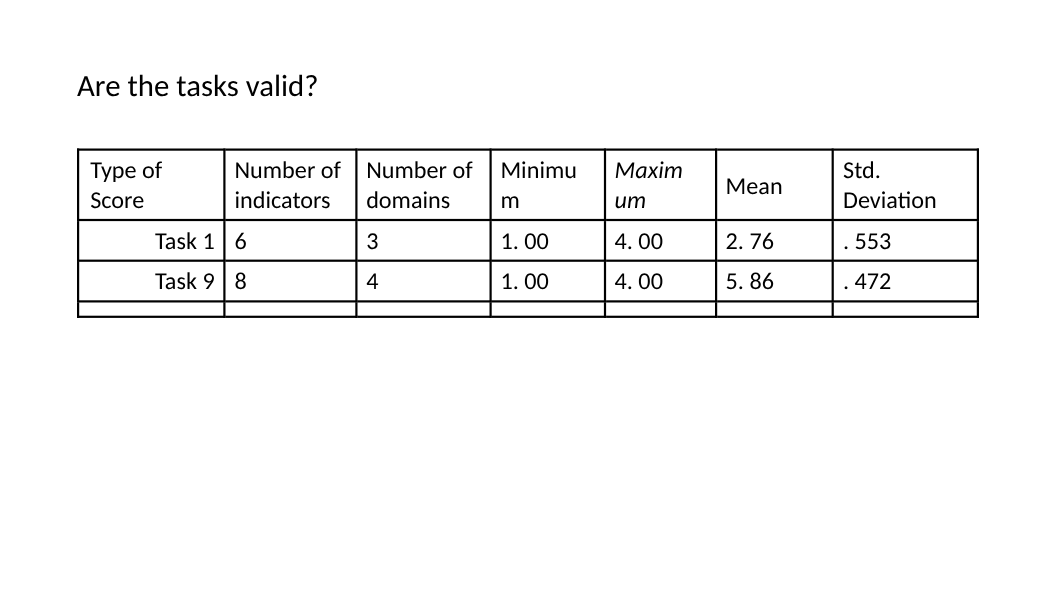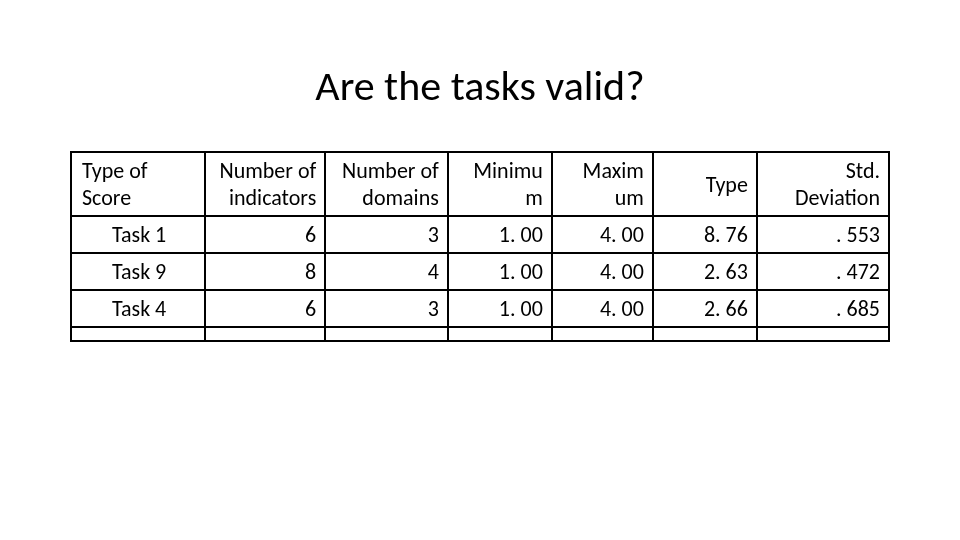--- a/index.html
+++ b/index.html
@@ -19,10 +19,9 @@
     padding: 60px 70px 40px 70px;
   }
   .title {
-    font-size: 42px;
+    font-size: 28px;
     font-weight: 400;
     margin: 0 0 40px 0;
-    text-align: center;
   }
   table.data {
     border-collapse: collapse;

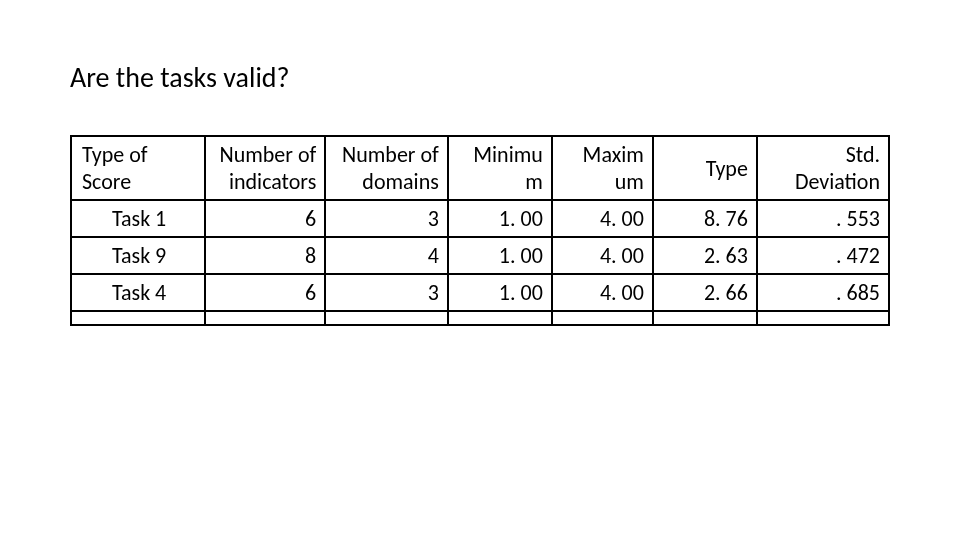--- a/index.html
+++ b/index.html
@@ -32,7 +32,7 @@
   table.data td {
     border: 2px solid #000000;
     padding: 4px 8px;
-    text-align: right;
+    text-align: left;
     vertical-align: middle;
   }
   table.data th {

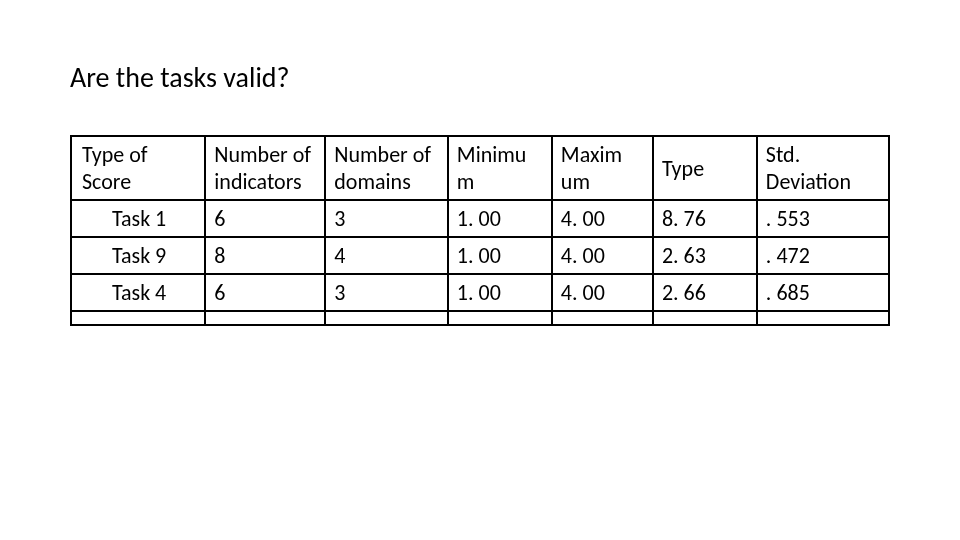--- a/index.html
+++ b/index.html
@@ -55,7 +55,7 @@
   .col-ind { width: 110px; }
   .col-dom { width: 120px; }
   .col-min { width: 95px; }
-  .col-max { width: 95px; }
+  .col-max { width: 95px; font-style: italic; }
   .col-mean { width: 110px; }
   .col-std  { width: 130px; }
 </style>

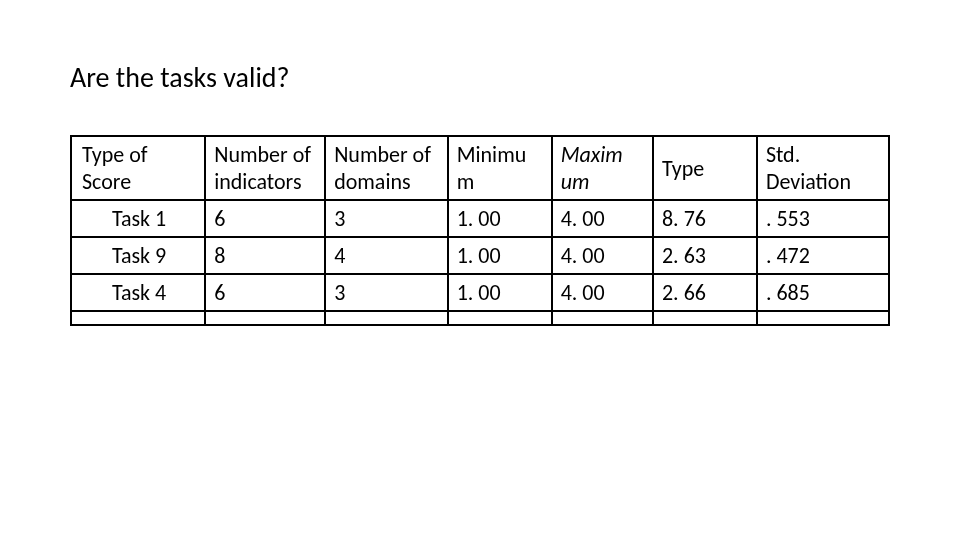--- a/index.html
+++ b/index.html
@@ -73,7 +73,7 @@
         <th class="col-dom">Number of domains</th>
         <th class="col-min">Minimu m</th>
         <th class="col-max">Maxim um</th>
-        <th class="col-mean">Type</th>
+        <th class="col-mean">Mean</th>
         <th class="col-std">Std. Deviation</th>
       </tr>
     </thead>

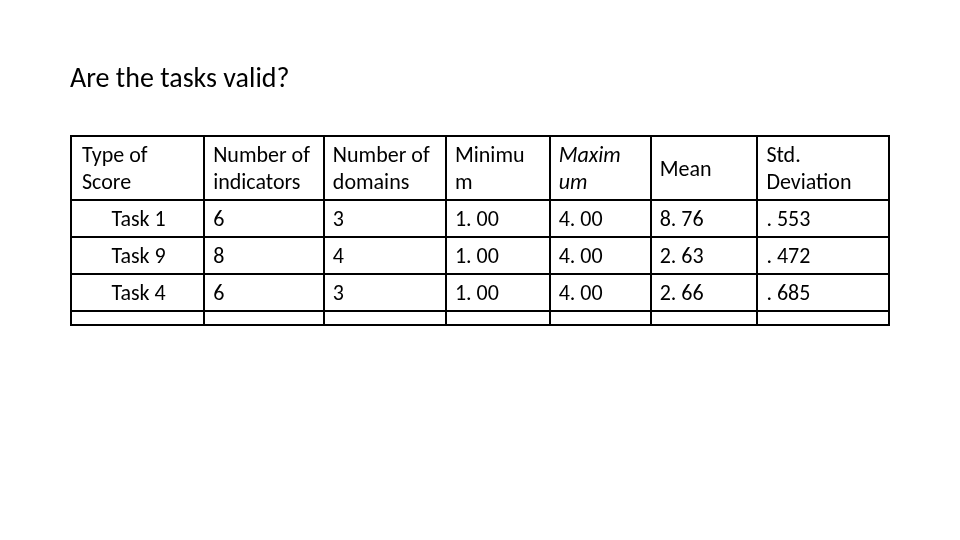--- a/index.html
+++ b/index.html
@@ -39,7 +39,7 @@
     font-weight: 400;
   }
   table.data td.row-label {
-    text-align: center;
+    text-align: right;
     padding-left: 10px;
     width: 150px;
   }

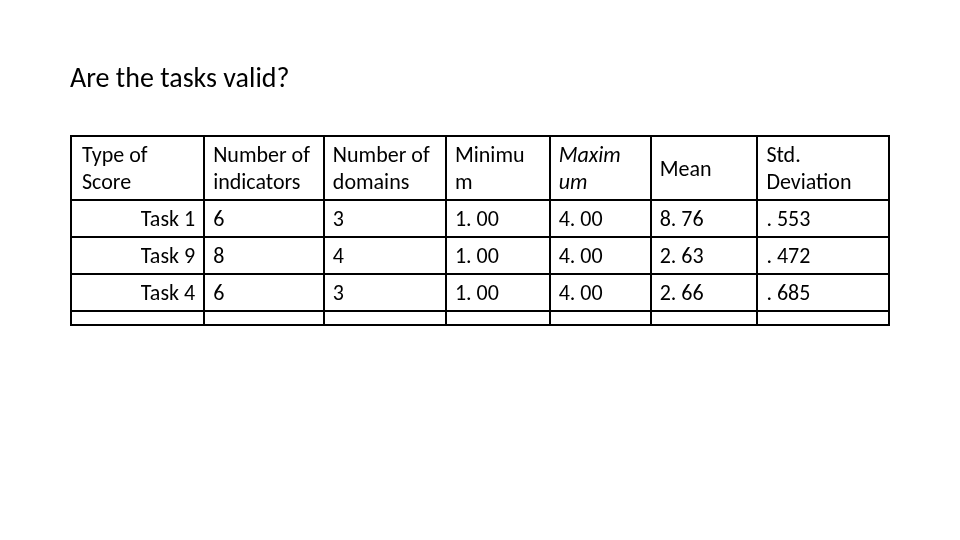--- a/index.html
+++ b/index.html
@@ -84,7 +84,7 @@
         <td>3</td>
         <td>1. 00</td>
         <td>4. 00</td>
-        <td>8. 76</td>
+        <td>2. 76</td>
         <td>. 553</td>
       </tr>
       <tr>

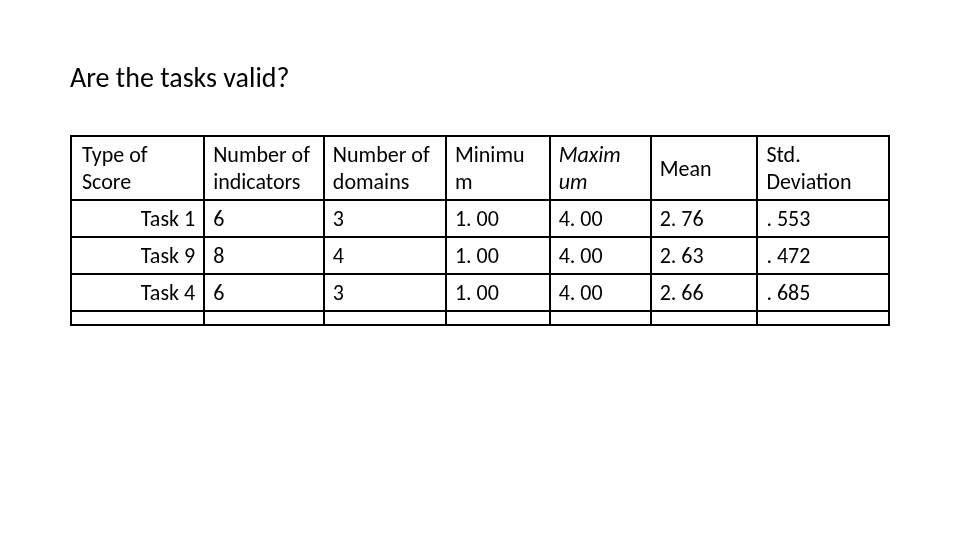--- a/index.html
+++ b/index.html
@@ -93,7 +93,7 @@
         <td>4</td>
         <td>1. 00</td>
         <td>4. 00</td>
-        <td>2. 63</td>
+        <td>5. 86</td>
         <td>. 472</td>
       </tr>
       <tr>

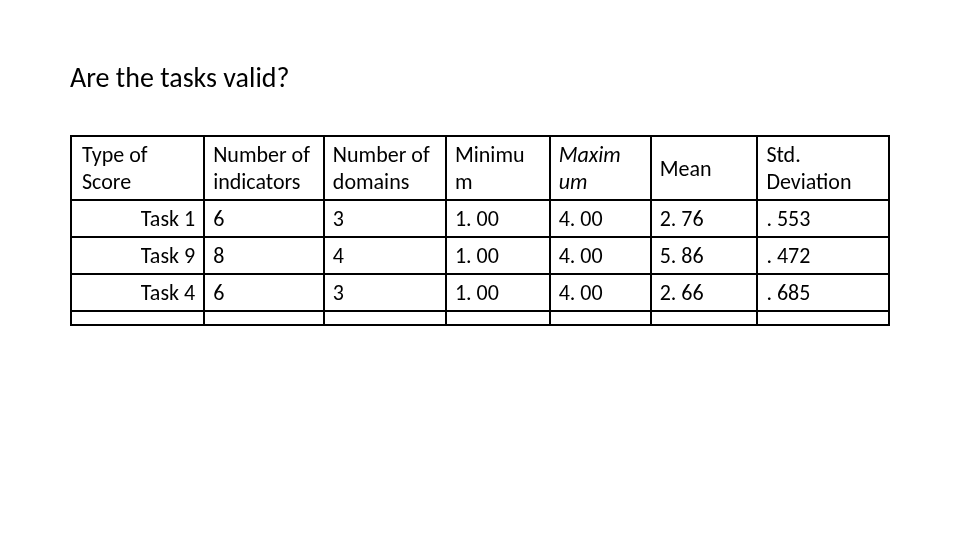--- a/index.html
+++ b/index.html
@@ -96,15 +96,6 @@
         <td>5. 86</td>
         <td>. 472</td>
       </tr>
-      <tr>
-        <td class="row-label">Task 4</td>
-        <td>6</td>
-        <td>3</td>
-        <td>1. 00</td>
-        <td>4. 00</td>
-        <td>2. 66</td>
-        <td>. 685</td>
-      </tr>
       <tr class="spacer">
         <td></td>
           <td></td>

